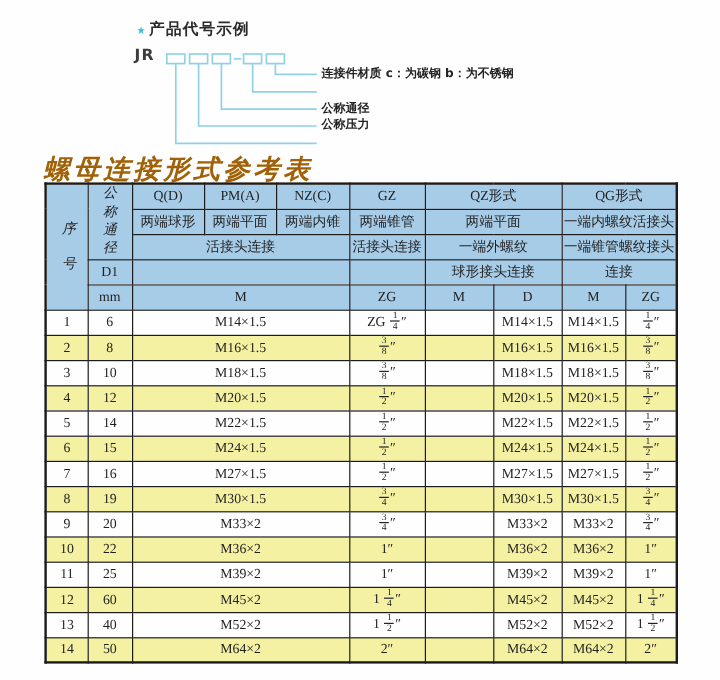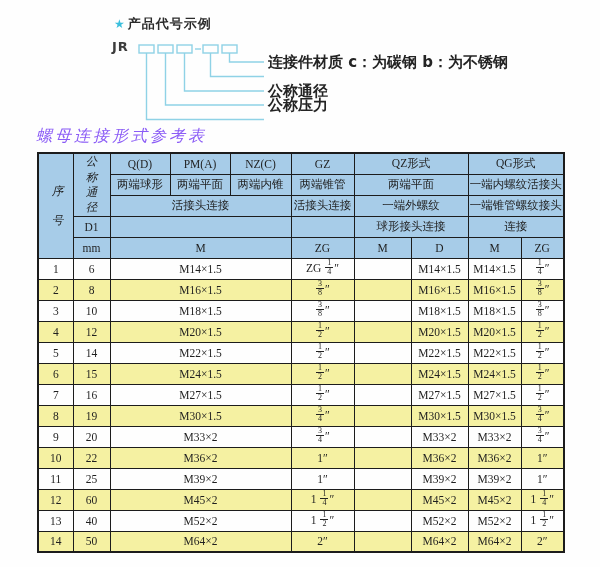--- a/index.html
+++ b/index.html
@@ -15,7 +15,7 @@
   .page{position:relative;width:600px;height:567px;background:#fefefe;overflow:hidden;}
 
   
-  .diagram-title{position:absolute;left:114px;top:15px;font-size:13px;font-weight:bold;color:#2b2b2b;letter-spacing:1px;white-space:nowrap;}
+  .diagram-title{position:absolute;left:114px;top:15px;font-size:13px;font-weight:bold;color:#2b2b2b;letter-spacing:1px;white-space:nowrap;font-family:Liberation Mono, monospace;}
   .diagram-title .star{color:var(--star);margin-right:2px;font-size:12px;}
   .jr{position:absolute;left:112px;top:39px;font-size:13px;font-weight:bold;color:#3c3c3c;letter-spacing:1px;}
   svg.lines{position:absolute;left:0;top:0;width:600px;height:567px;pointer-events:none;}

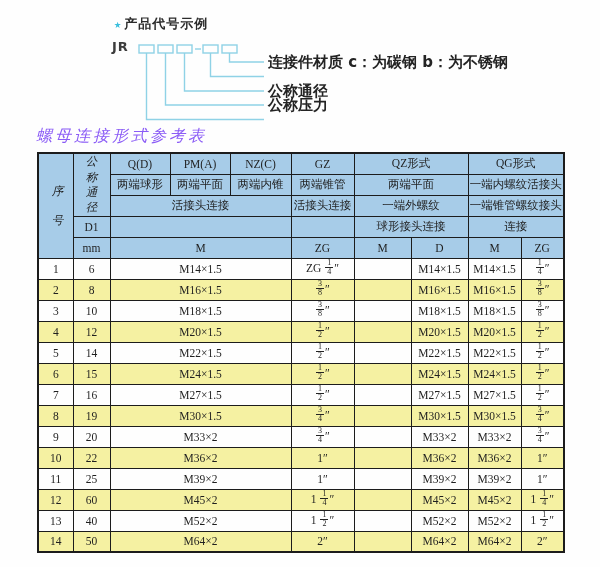--- a/index.html
+++ b/index.html
@@ -19,7 +19,7 @@
   .diagram-title .star{color:var(--star);margin-right:2px;font-size:12px;}
   .jr{position:absolute;left:112px;top:39px;font-size:13px;font-weight:bold;color:#3c3c3c;letter-spacing:1px;}
   svg.lines{position:absolute;left:0;top:0;width:600px;height:567px;pointer-events:none;}
-  .code-label{position:absolute;left:268px;height:14px;line-height:14px;font-size:15px;font-weight:bold;color:#242424;white-space:nowrap;}
+  .code-label{position:absolute;left:268px;height:14px;line-height:14px;font-size:10px;font-weight:bold;color:#242424;white-space:nowrap;}
 
   
   .table-title{position:absolute;left:36px;top:126px;font-family:"Liberation Serif","DejaVu Serif",serif;font-style:italic;font-weight:normal;font-size:16px;color:#8b5cf6;letter-spacing:3px;white-space:nowrap;}

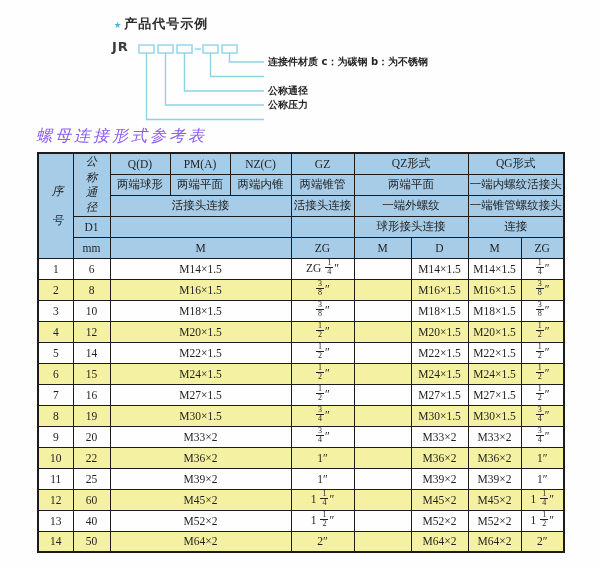--- a/index.html
+++ b/index.html
@@ -22,7 +22,7 @@
   .code-label{position:absolute;left:268px;height:14px;line-height:14px;font-size:10px;font-weight:bold;color:#242424;white-space:nowrap;}
 
   
-  .table-title{position:absolute;left:36px;top:126px;font-family:"Liberation Serif","DejaVu Serif",serif;font-style:italic;font-weight:normal;font-size:16px;color:#8b5cf6;letter-spacing:3px;white-space:nowrap;}
+  .table-title{position:absolute;left:36px;top:126px;font-family:"Liberation Serif","DejaVu Serif",serif;font-style:italic;font-weight:bold;font-size:22px;color:#a16207;letter-spacing:3px;white-space:nowrap;}
 
   
   table.ref{position:absolute;left:37px;top:152px;width:526px;border-collapse:collapse;table-layout:fixed;

